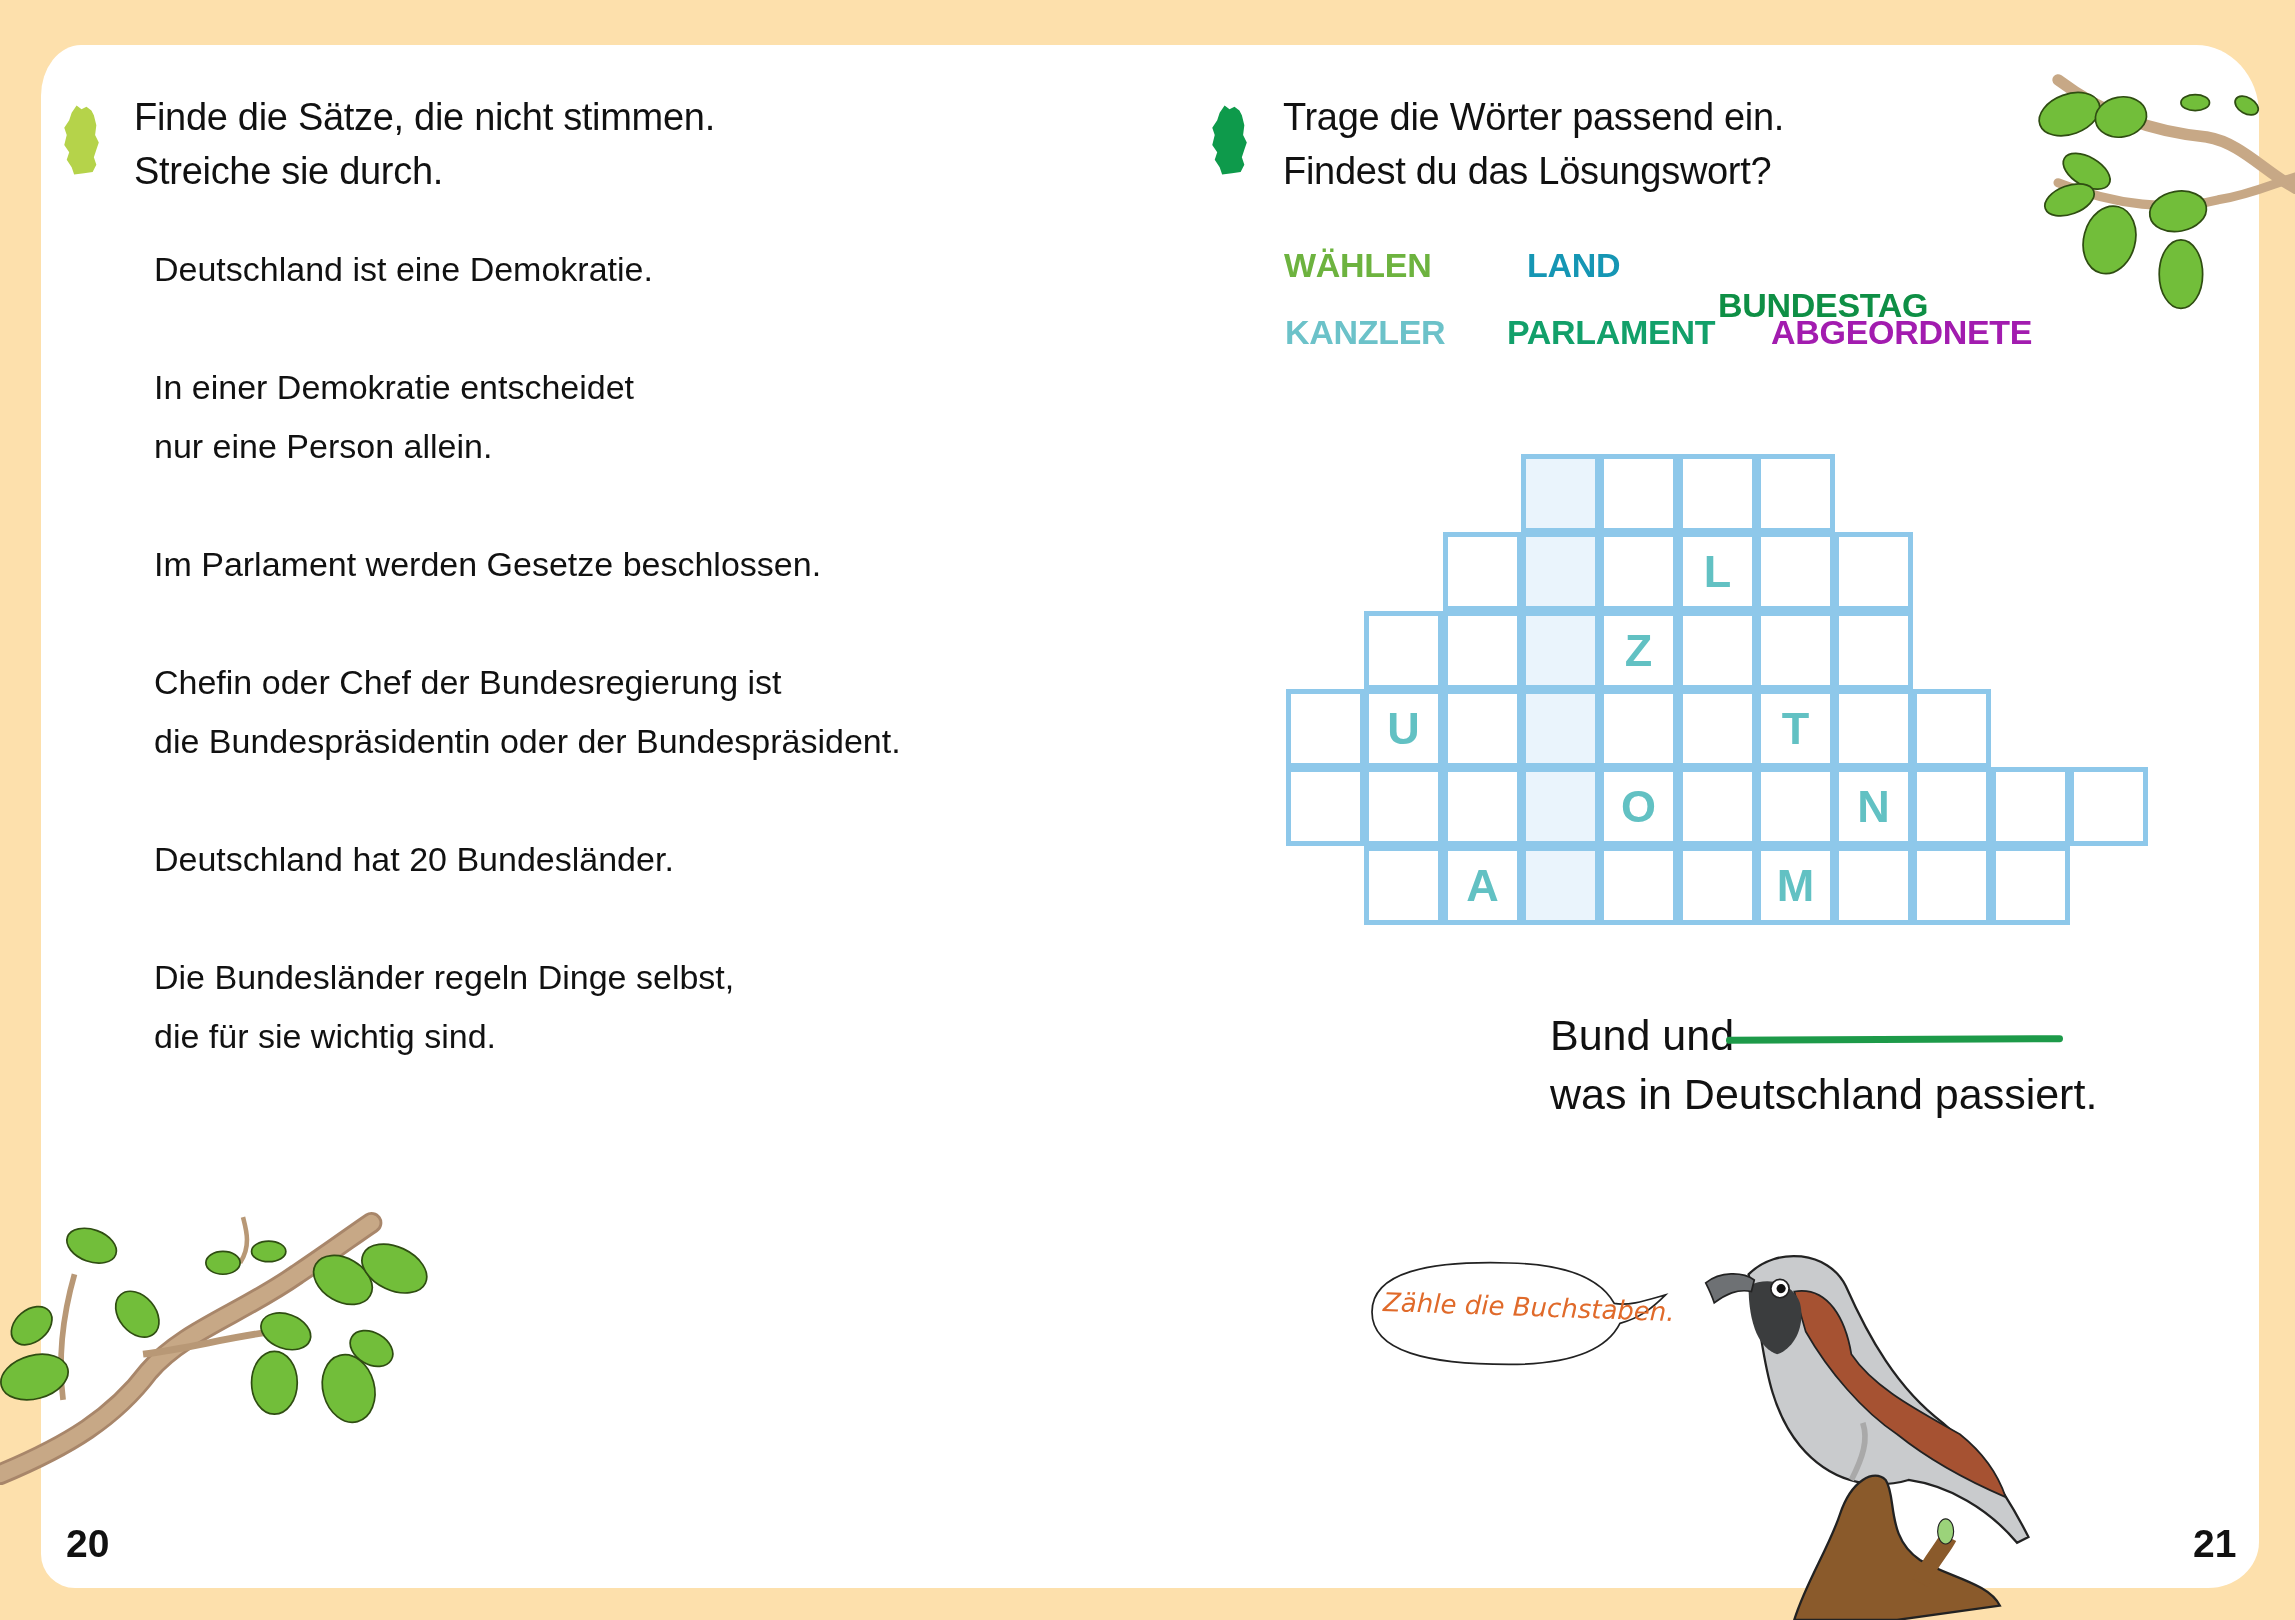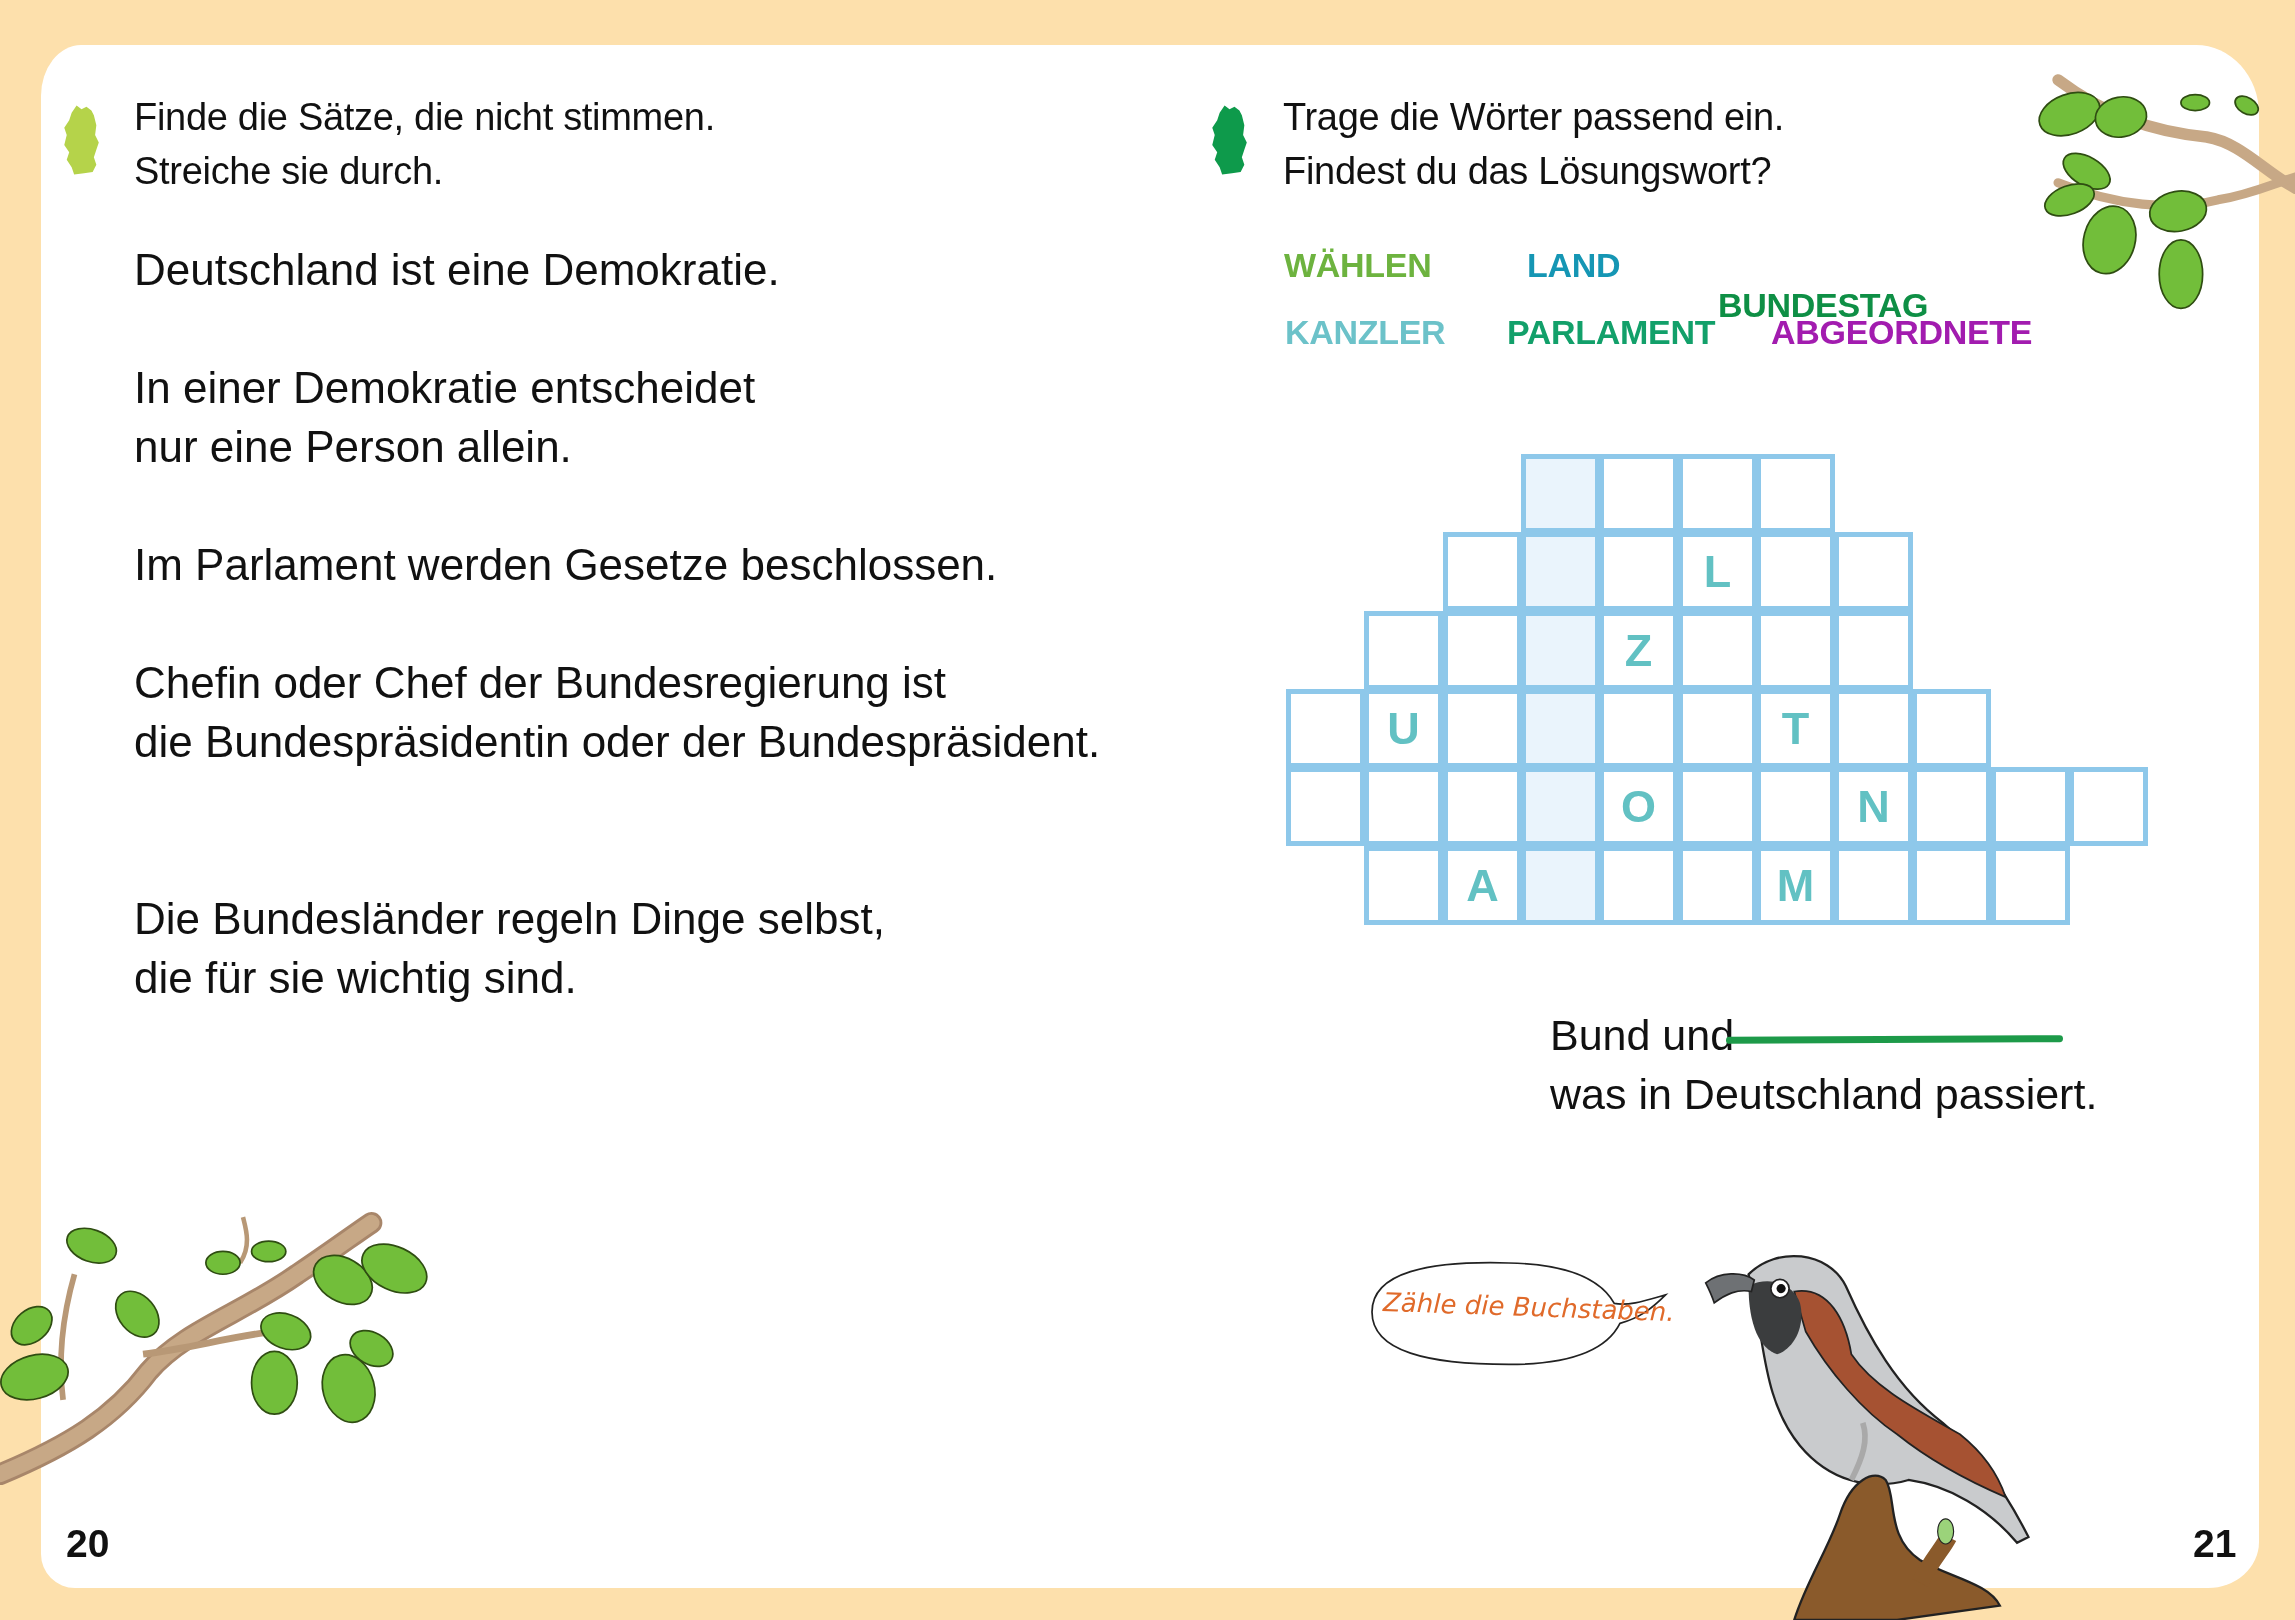--- a/index.html
+++ b/index.html
@@ -22,7 +22,7 @@
     position:absolute; width:54px; height:74px;
   }
   .body-text {
-    position:absolute; font-size:44px; line-height:59px; color:#111;
+    position:absolute; font-size:34px; line-height:59px; color:#111;margin-left:20px;
   }
   .body-text p { margin:0; }
   .gap { height:59px; }

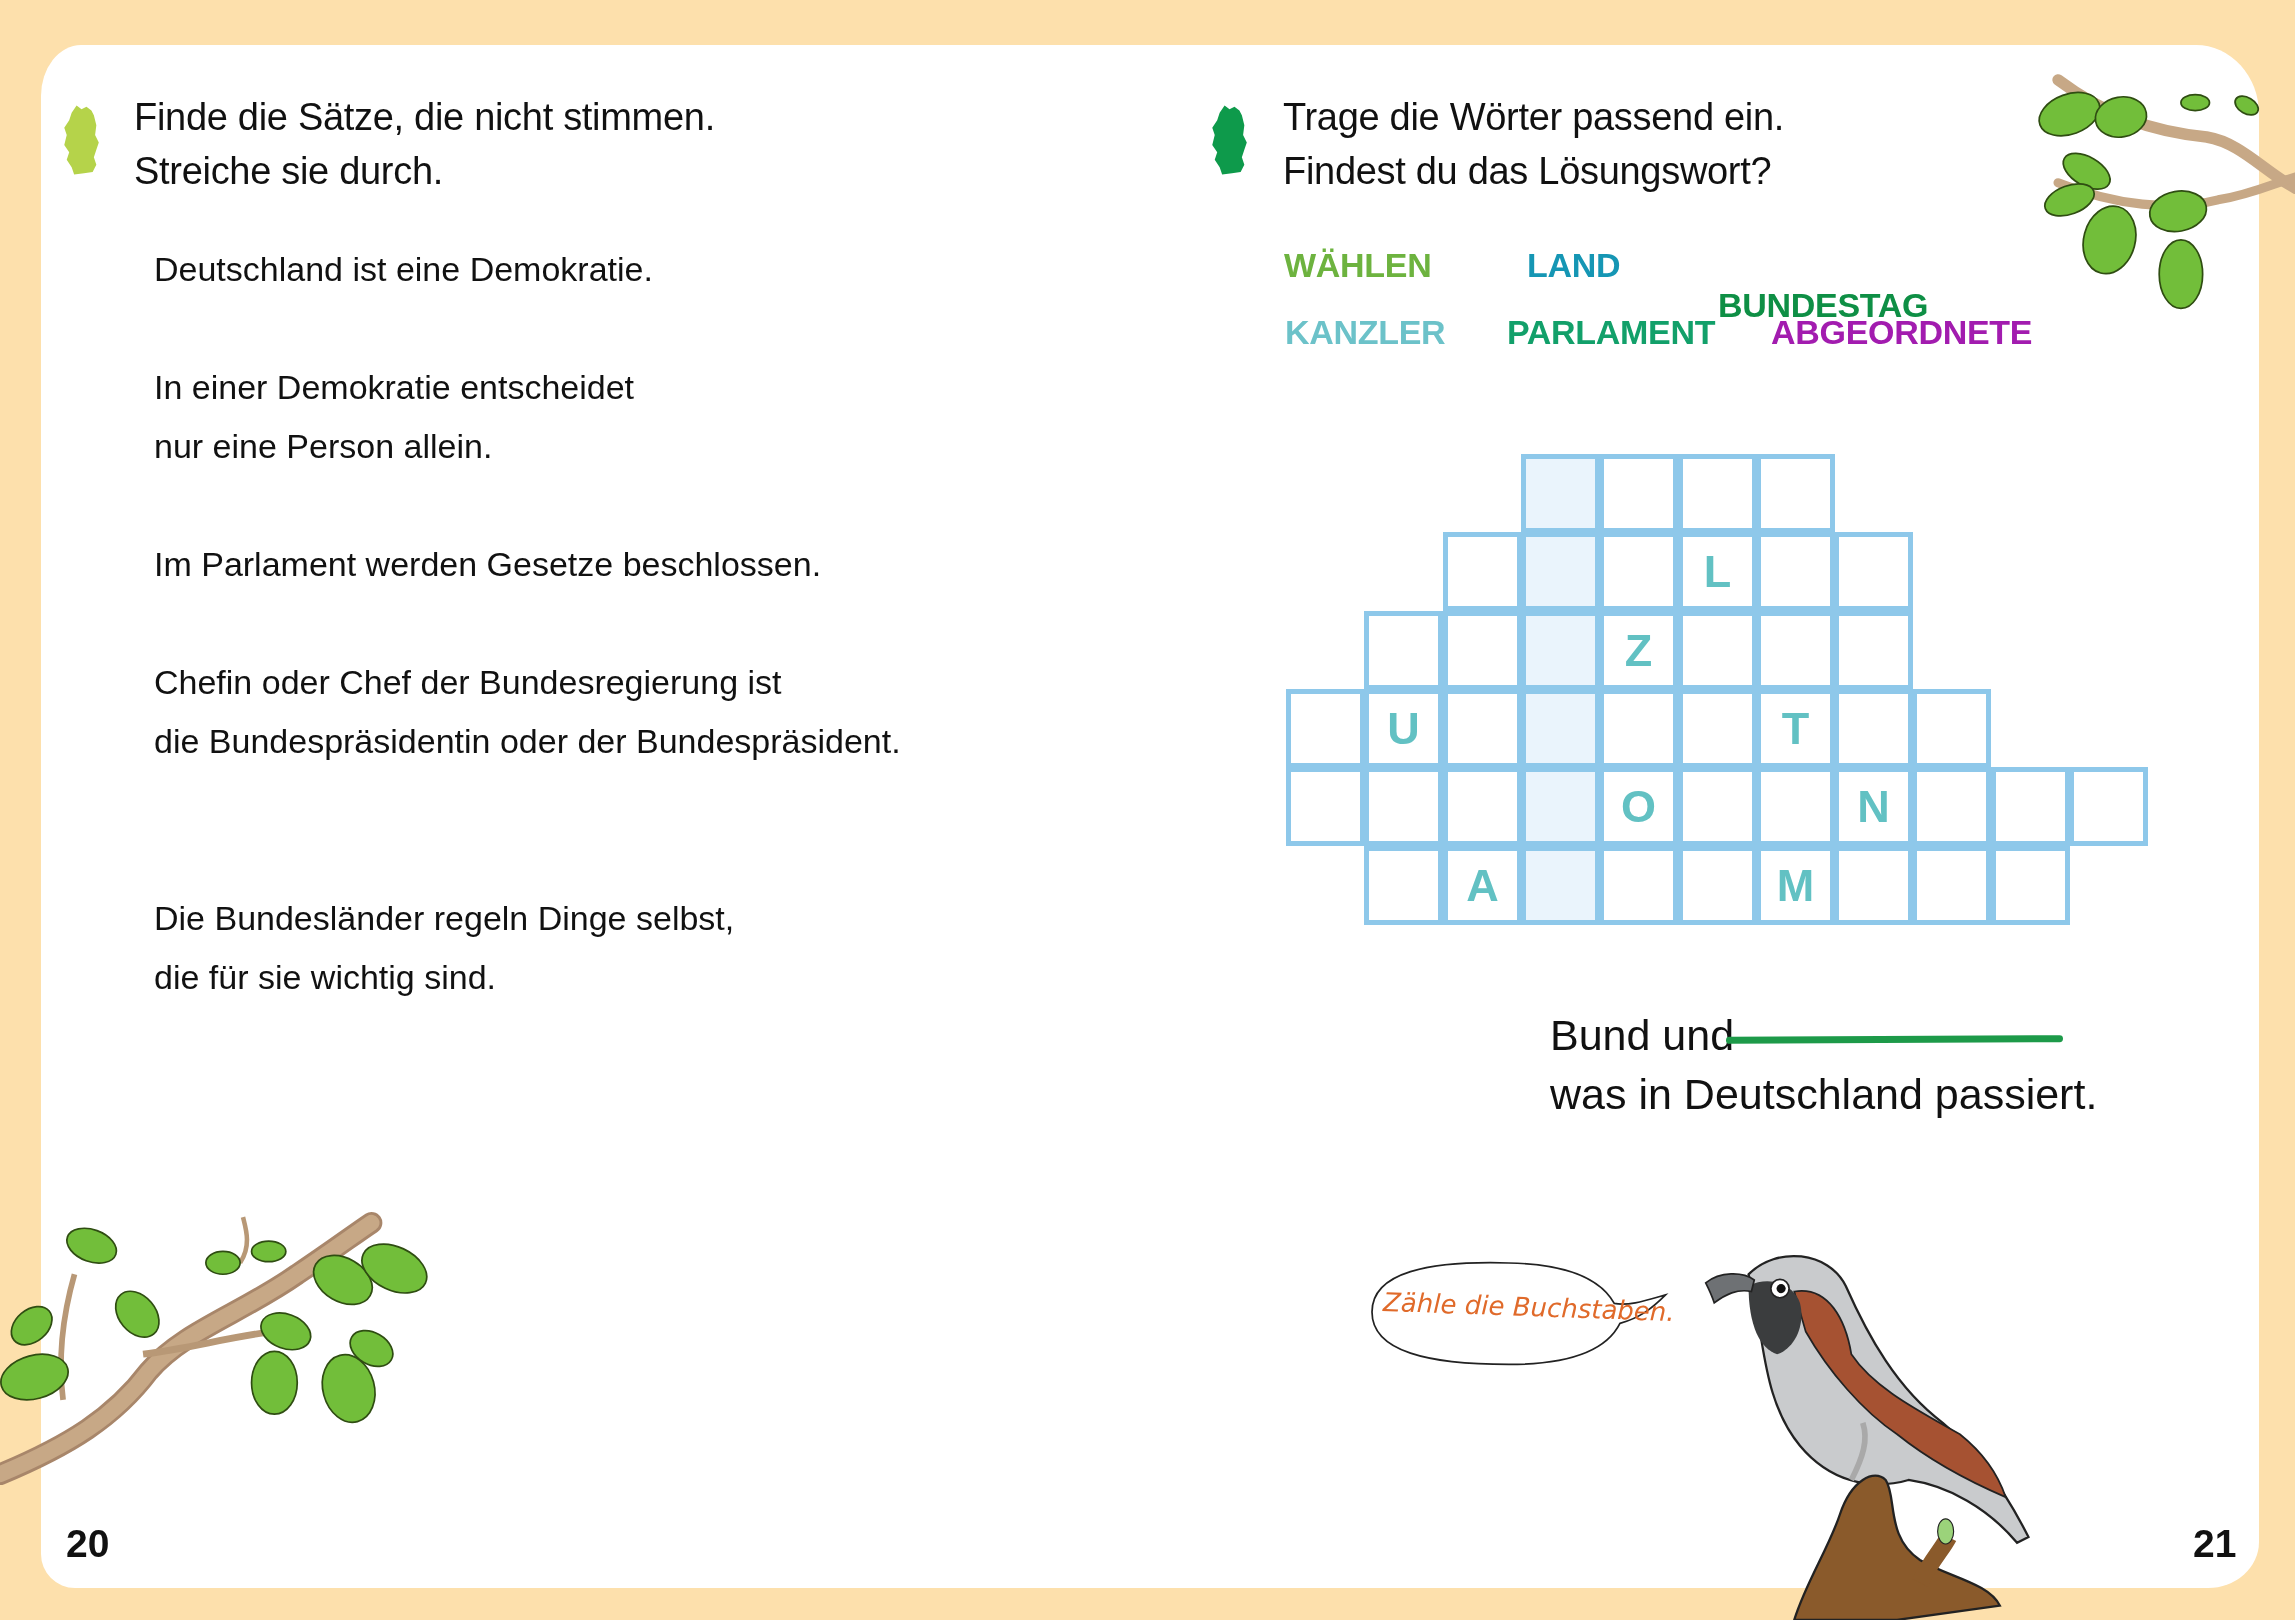--- a/index.html
+++ b/index.html
@@ -76,6 +76,7 @@
   <p>Chefin oder Chef der Bundesregierung ist</p>
   <p>die Bundespräsidentin oder der Bundespräsident.</p>
   <div class="gap"></div>
+  <p>Deutschland hat 20 Bundesländer.</p>
   <div class="gap"></div>
   <p>Die Bundesländer regeln Dinge selbst,</p>
   <p>die für sie wichtig sind.</p>

